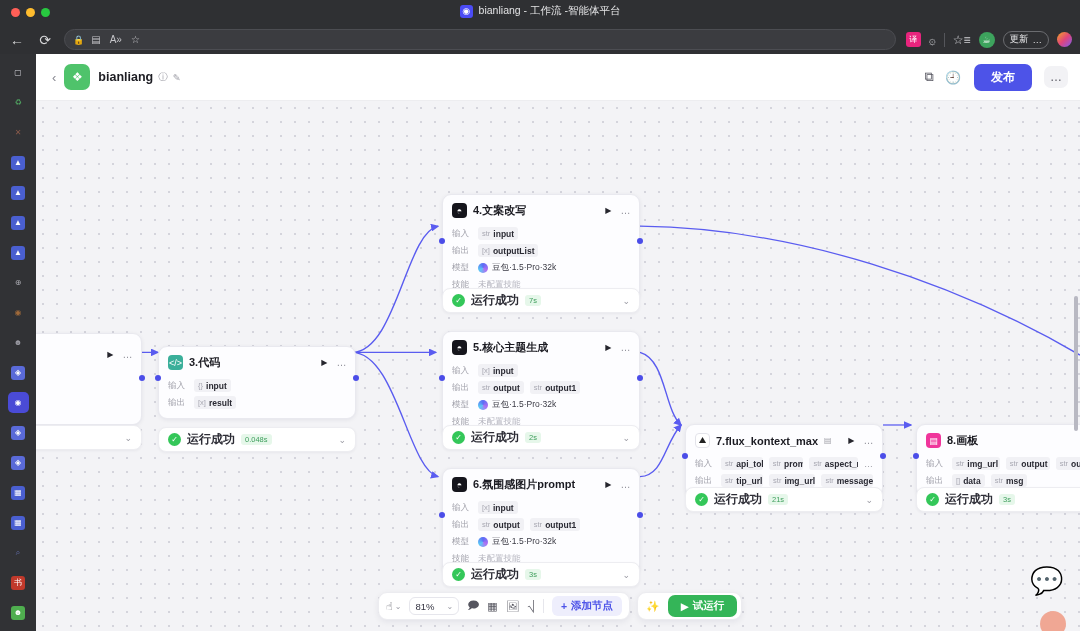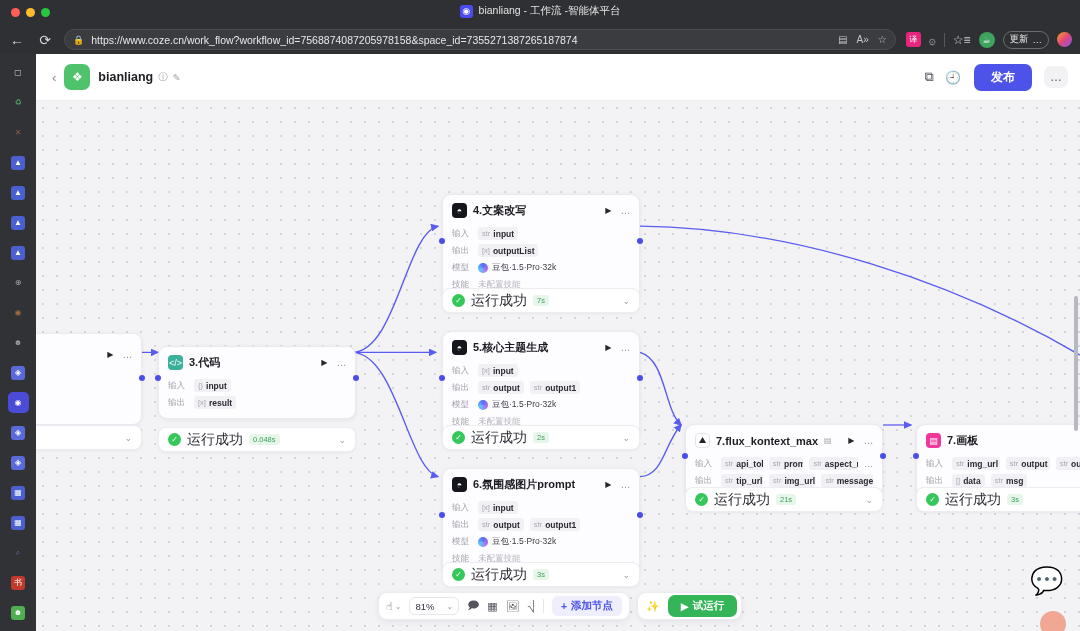--- a/index.html
+++ b/index.html
@@ -313,7 +313,6 @@
     <div class="nav-btn">⟳</div>
     <div class="omnibox">
       <span class="omni-lock">🔒</span>
-      <span class="omni-url">https://www.coze.cn/work_flow?workflow_id=7568874087205978158&amp;space_id=7355271387265187874</span>
       <span class="omni-icons">
         <span>▤</span>
         <span>A»</span>

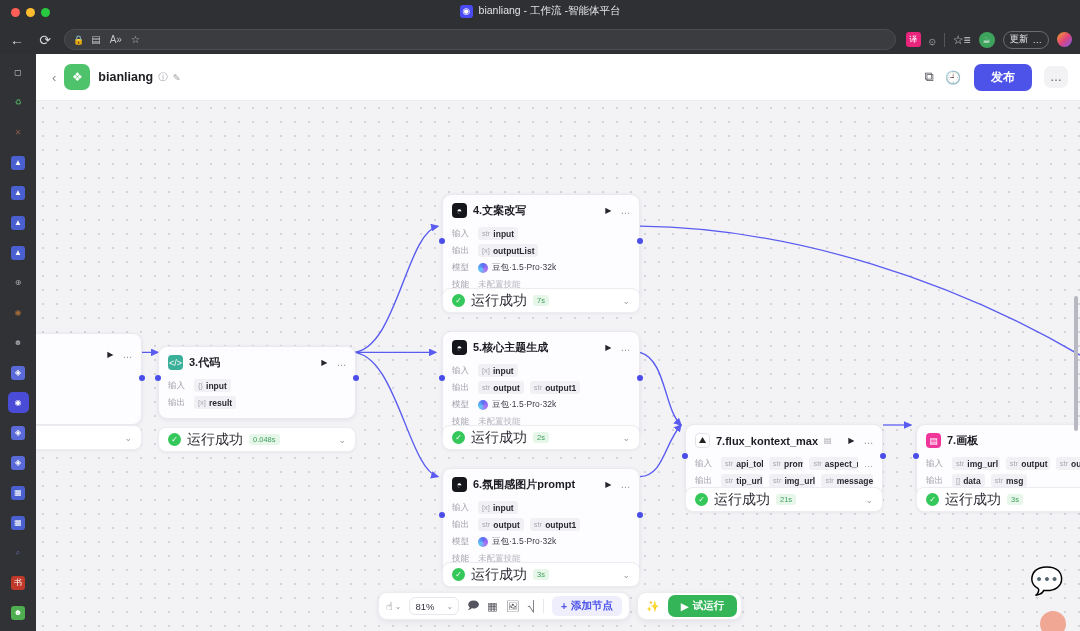--- a/index.html
+++ b/index.html
@@ -220,7 +220,7 @@
     display: flex; align-items: center; justify-content: center;
     color: #fff; font-size: 8px; flex: 0 0 auto;
   }
-  .st-text { font-size: 14px; color: #2c2c35; font-weight: normal; }
+  .st-text { font-size: 12px; color: #2c2c35; font-weight: bold; }
   .st-time {
     background: #e6f7ea; color: #3e9e5c; font-size: 7.5px;
     padding: 1px 4px; border-radius: 3px;

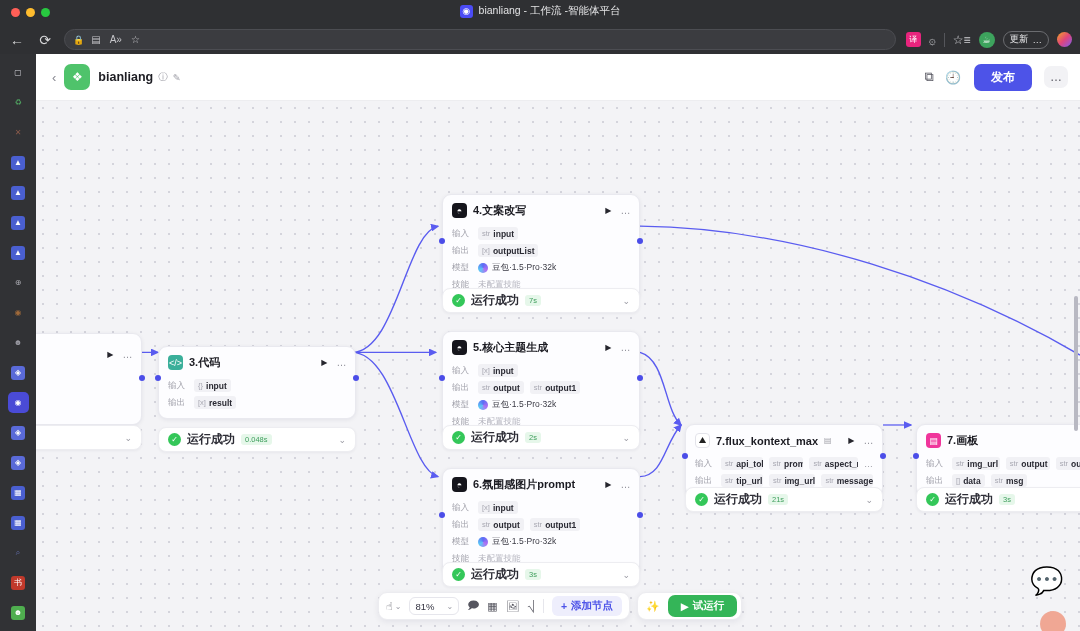--- a/index.html
+++ b/index.html
@@ -685,7 +685,7 @@
           <div class="node" style="left: 880px; top: 323px; width: 198px;">
             <div class="node-head">
               <span class="n-ico" style="background: rgb(240, 53, 155);">▤</span>
-              <span class="n-title">7.画板</span>
+              <span class="n-title">8.画板</span>
               <span class="n-head-sp"></span>
             </div>
             <div class="node-body">

